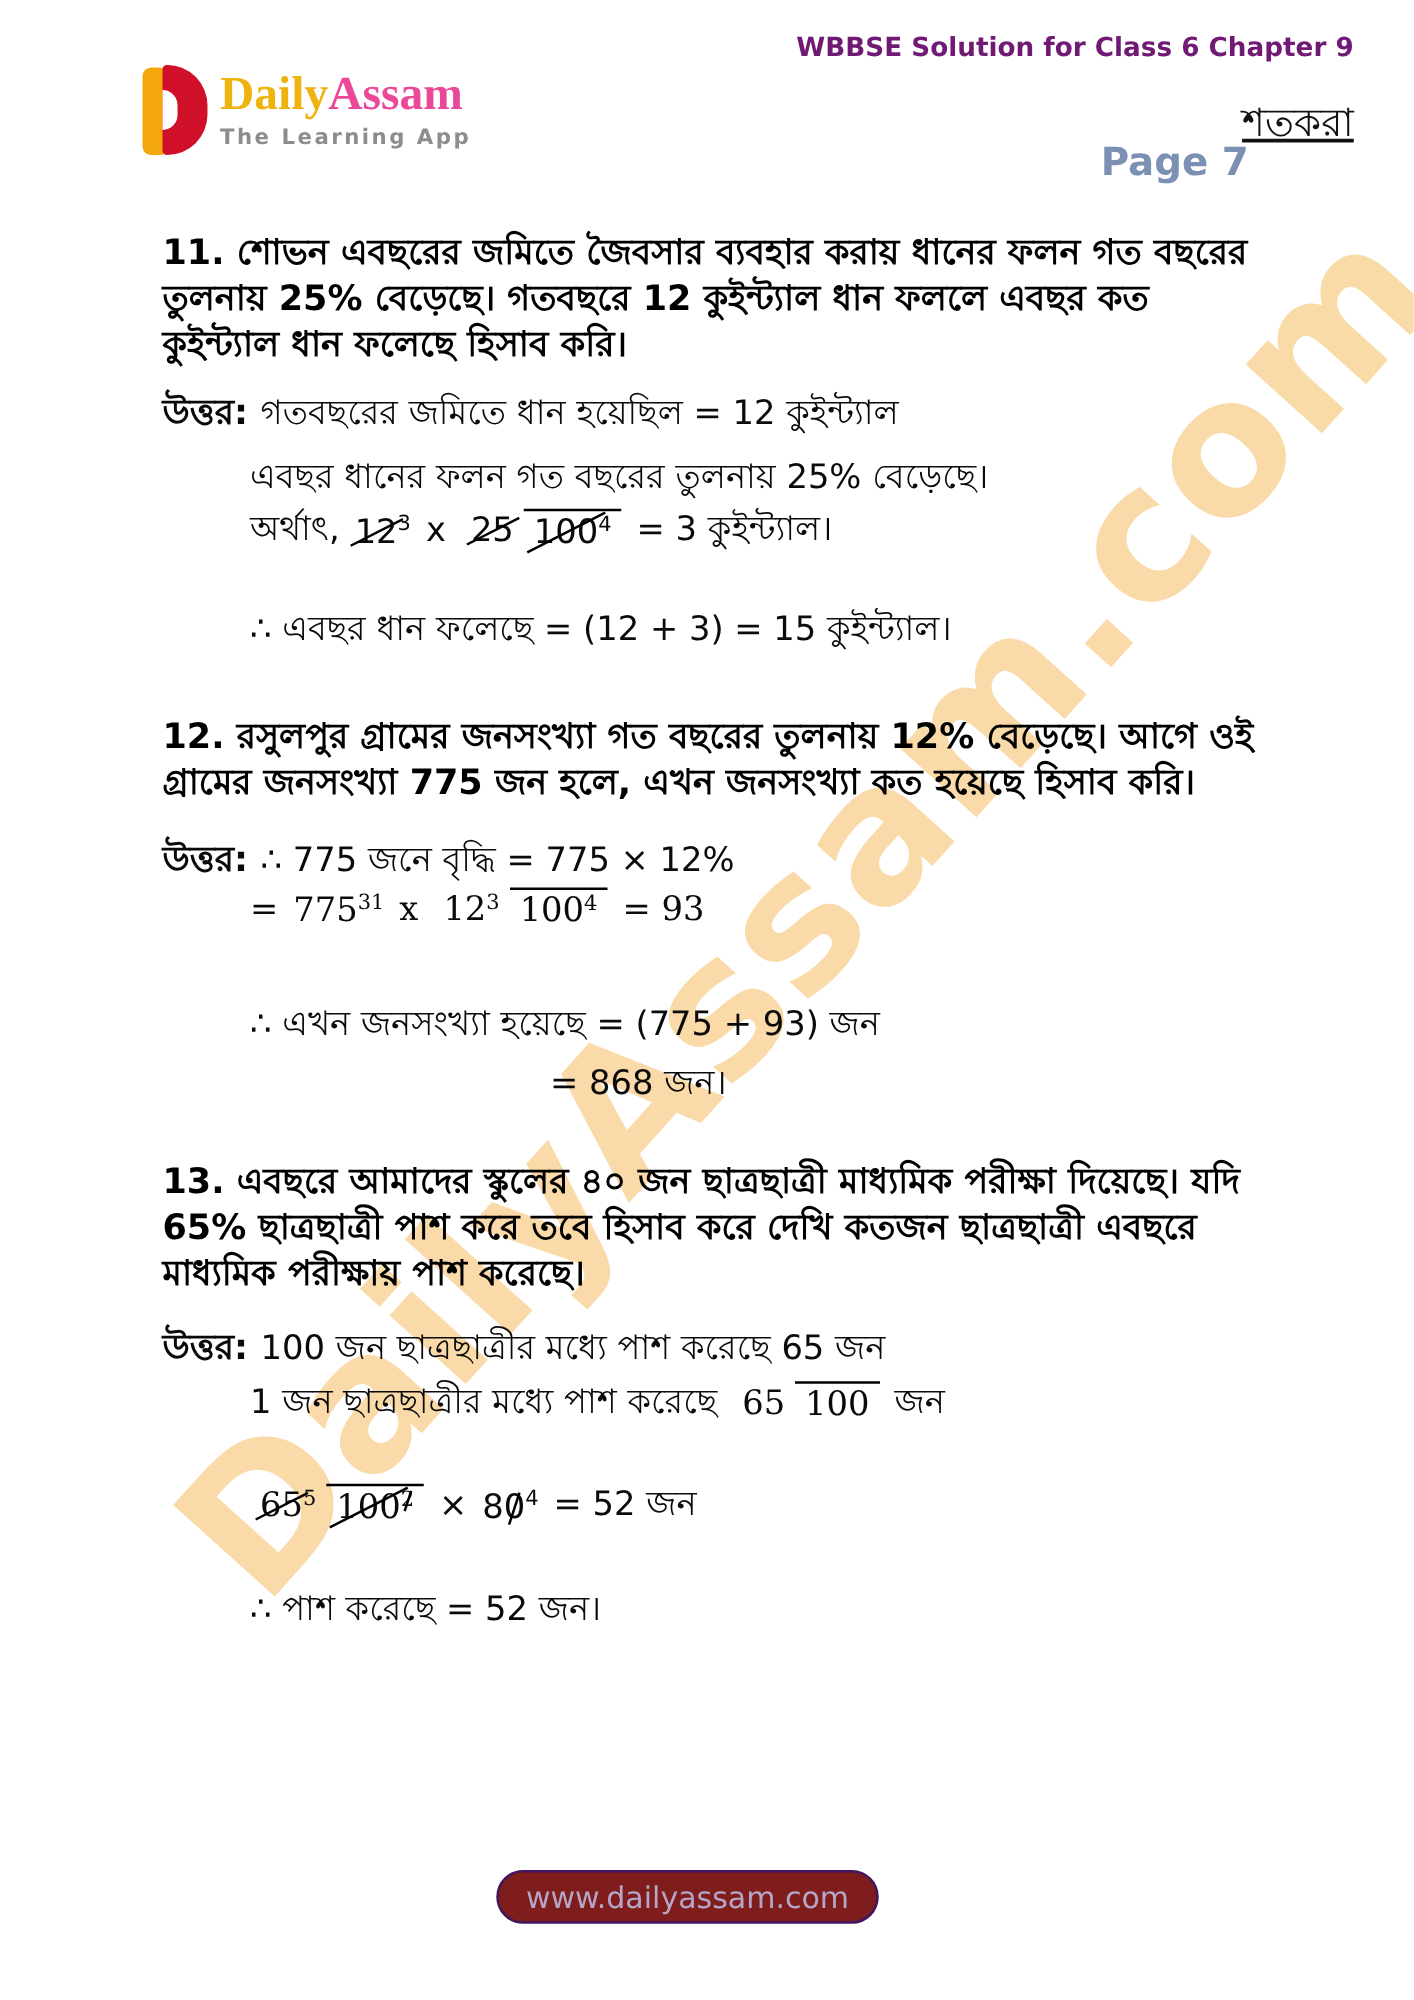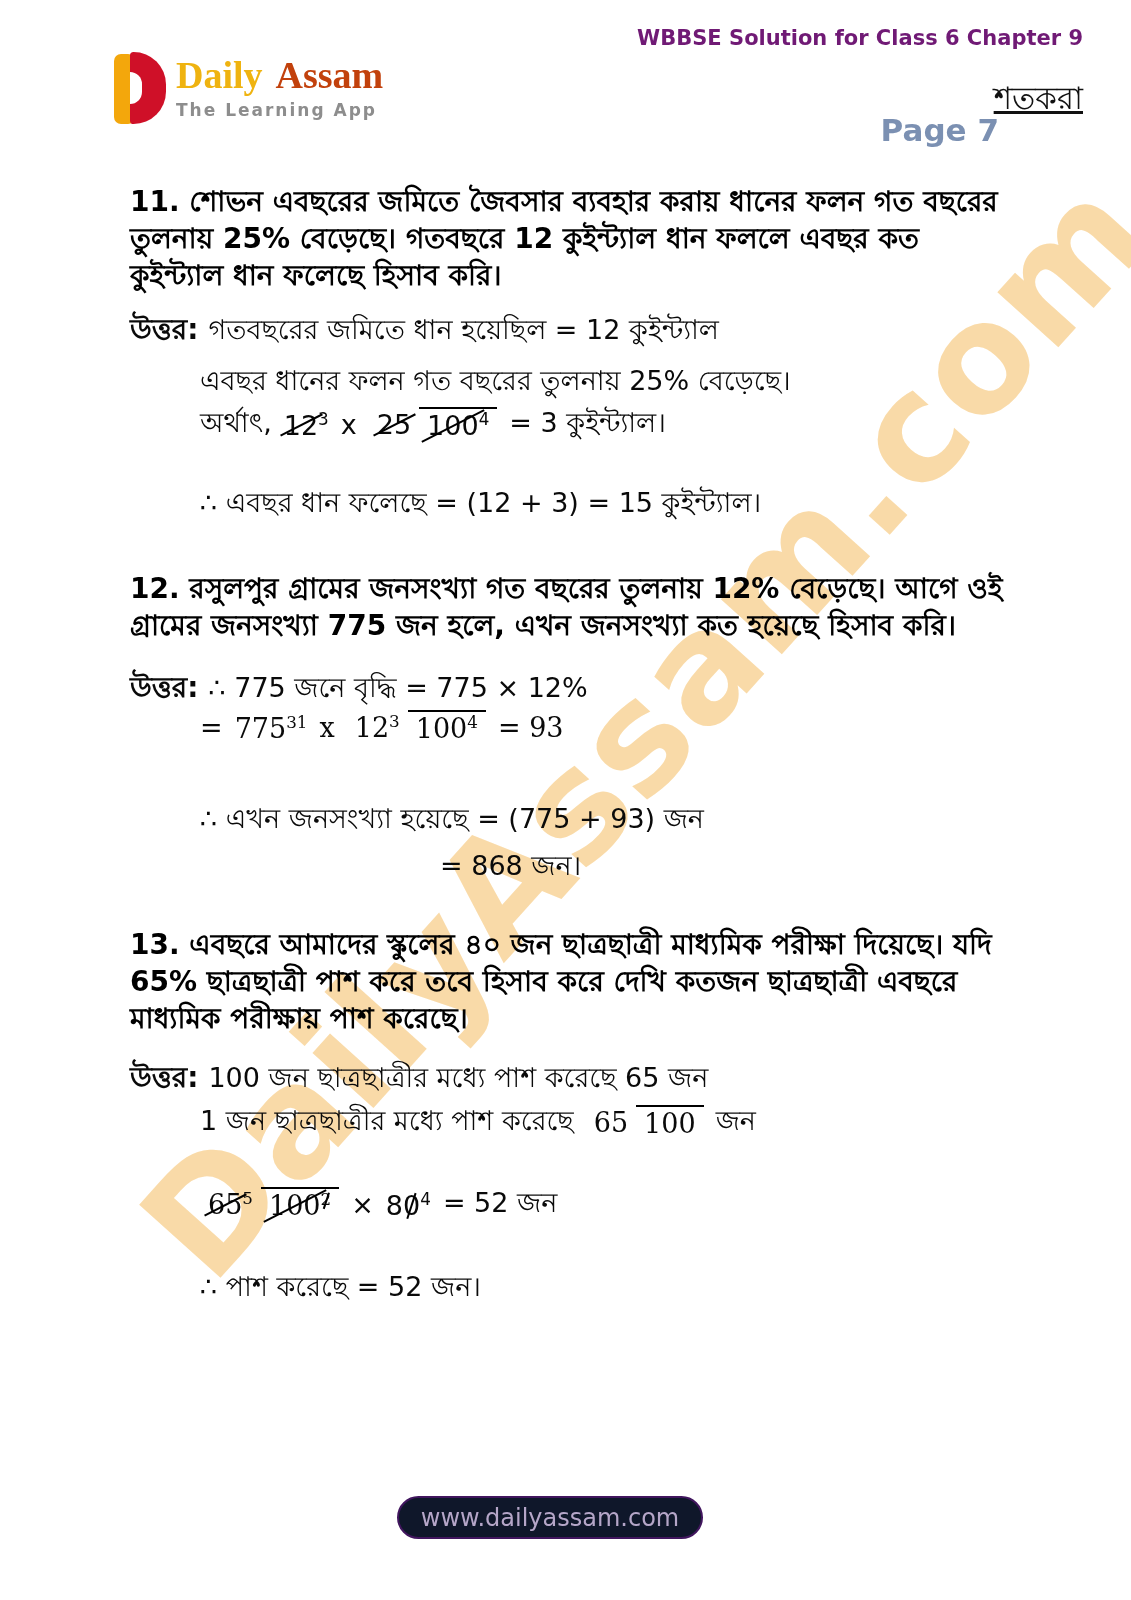--- a/index.html
+++ b/index.html
@@ -64,7 +64,7 @@
     font-weight:700; font-size:38px; line-height:38px;
   }
   .brand-daily { color:#efb310; }
-  .brand-assam { color:#c2410c;margin-left:13px; }
+  .brand-assam { color:#ec4899; }
   .logo-tagline {
     font-size:17px; font-weight:700; color:#8d8d8d;
     letter-spacing:2px; margin-top:6px;

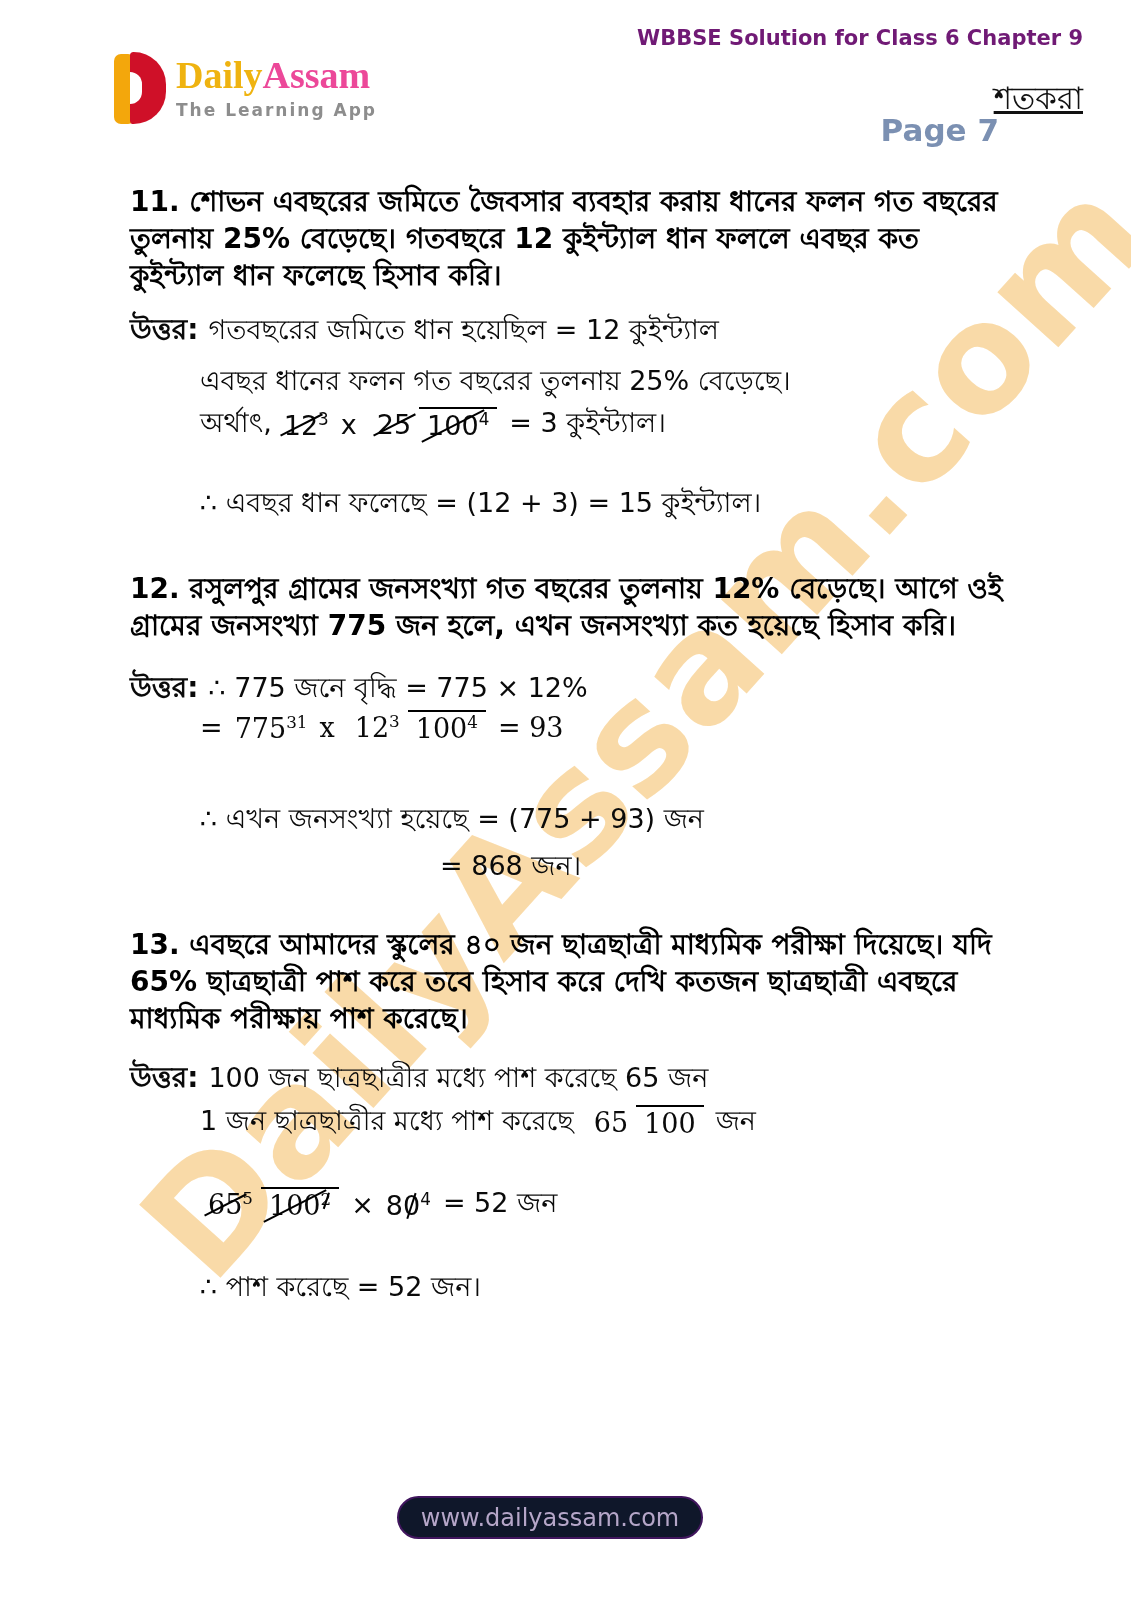--- a/index.html
+++ b/index.html
@@ -102,7 +102,7 @@
   .footer-pill {
     position:absolute; left:397px; top:1496px;
     width:306px; height:43px;
-    background:#0f172a;
+    background:#7f1d1d;
     border:2.5px solid #41165e;
     border-radius:22px;
     display:flex; align-items:center; justify-content:center;

